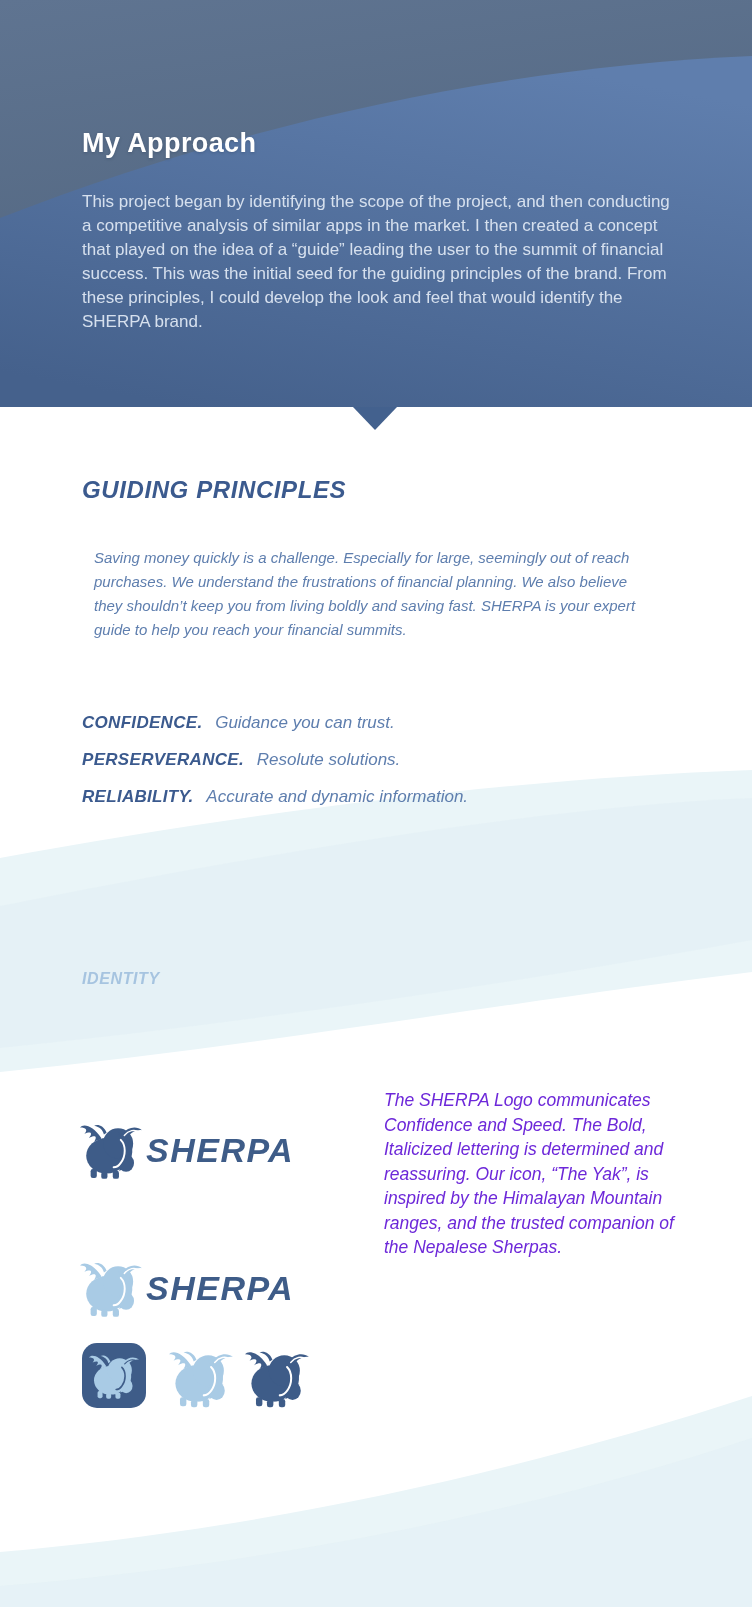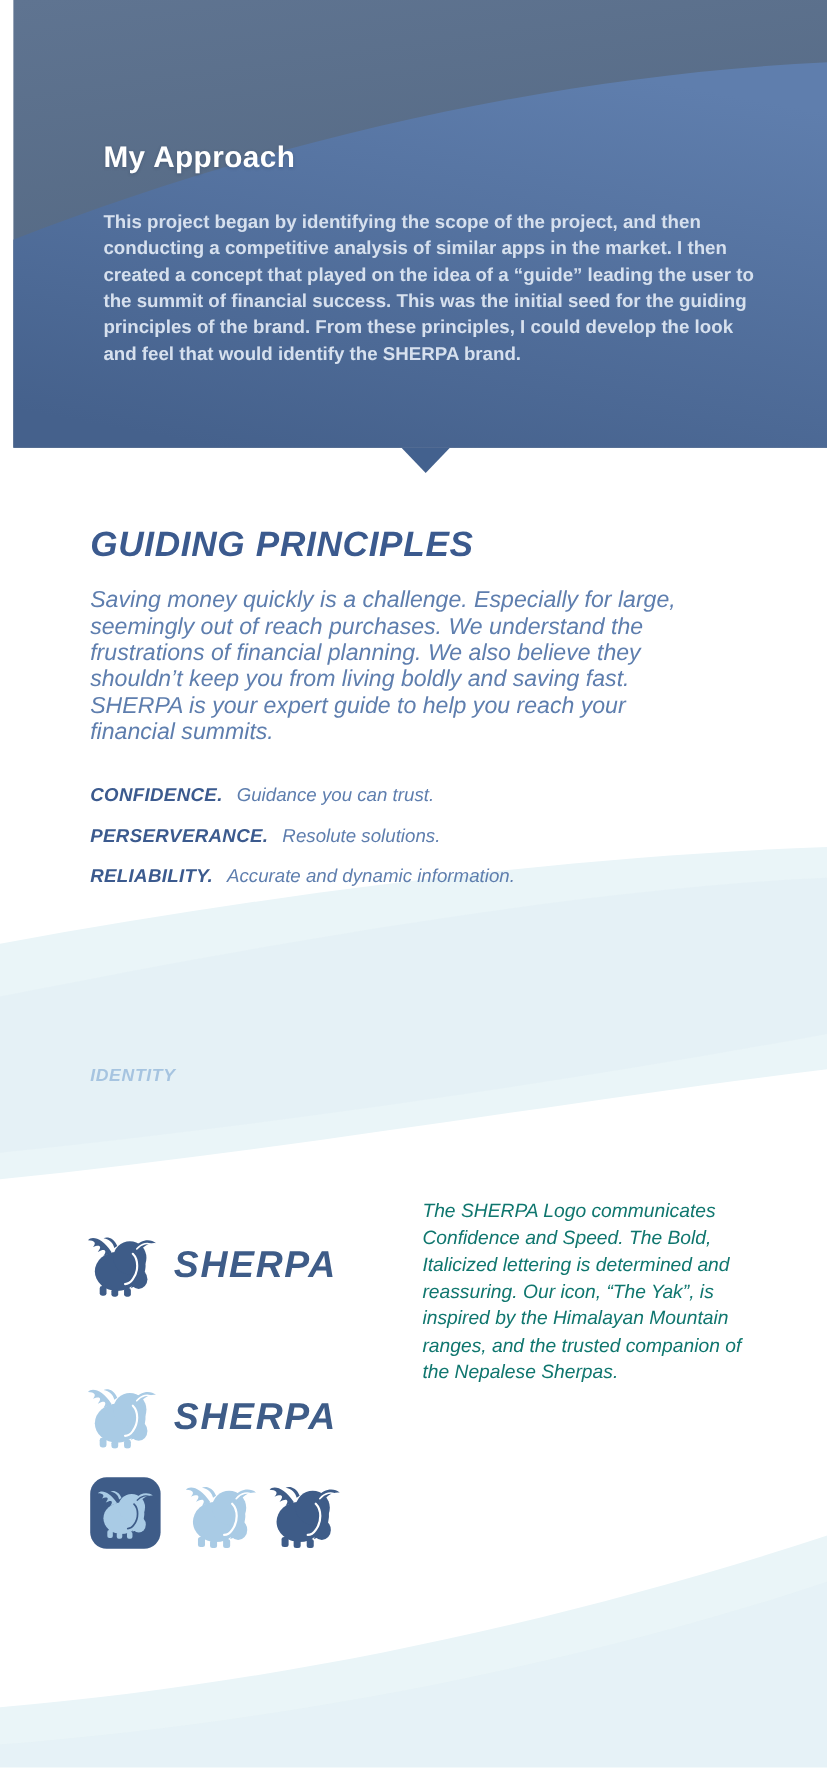--- a/index.html
+++ b/index.html
@@ -9,7 +9,7 @@
   .content{position:absolute;left:0;top:0;width:752px;height:1607px;z-index:1;}
 
   
-  .hero{position:absolute;left:12px;top:0;width:635px;height:430px;}
+  .hero{position:absolute;left:0;top:0;width:635px;height:430px;}
   .hero-bg{position:absolute;left:0;top:0;}
   .hero-title{position:absolute;left:82px;top:128px;margin:0;color:#ffffff;
     font-size:27px;font-weight:700;letter-spacing:.4px;text-shadow:0 1px 3px rgba(20,35,60,.25);}

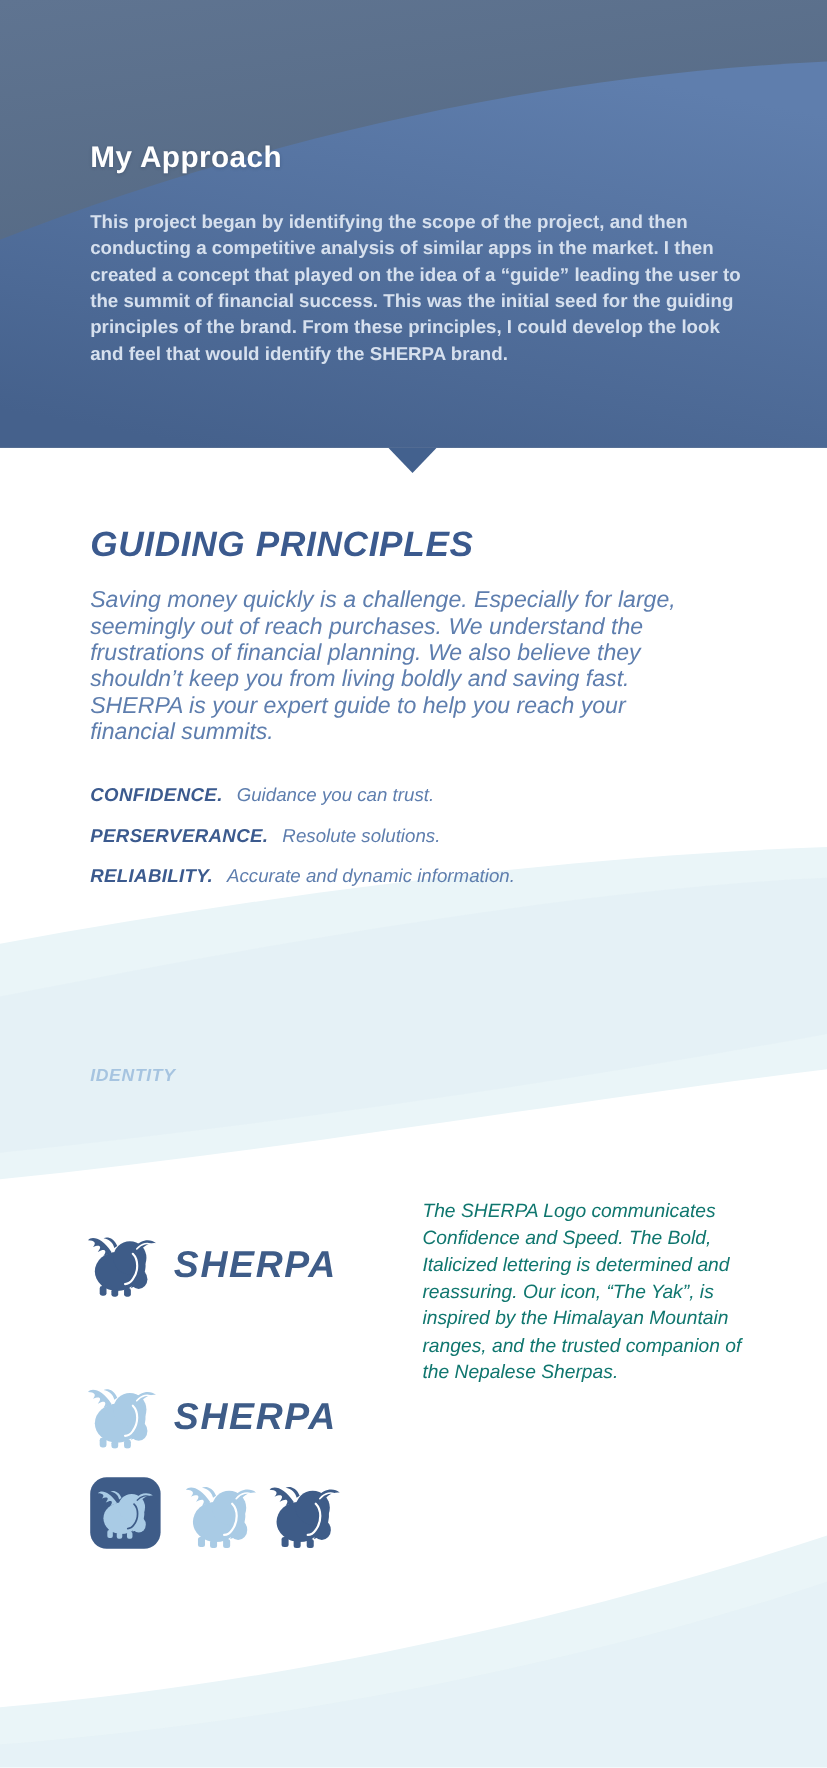--- a/index.html
+++ b/index.html
@@ -14,7 +14,7 @@
   .hero-title{position:absolute;left:82px;top:128px;margin:0;color:#ffffff;
     font-size:27px;font-weight:700;letter-spacing:.4px;text-shadow:0 1px 3px rgba(20,35,60,.25);}
   .hero-body{position:absolute;left:82px;top:190px;width:600px;margin:0;color:#d6e0ee;
-    font-size:17px;line-height:24px;font-weight:700;}
+    font-size:17px;line-height:24px;font-weight:400;}
 
   
   .gp-title{position:absolute;left:82px;top:476px;margin:0;color:#3b5a8e;

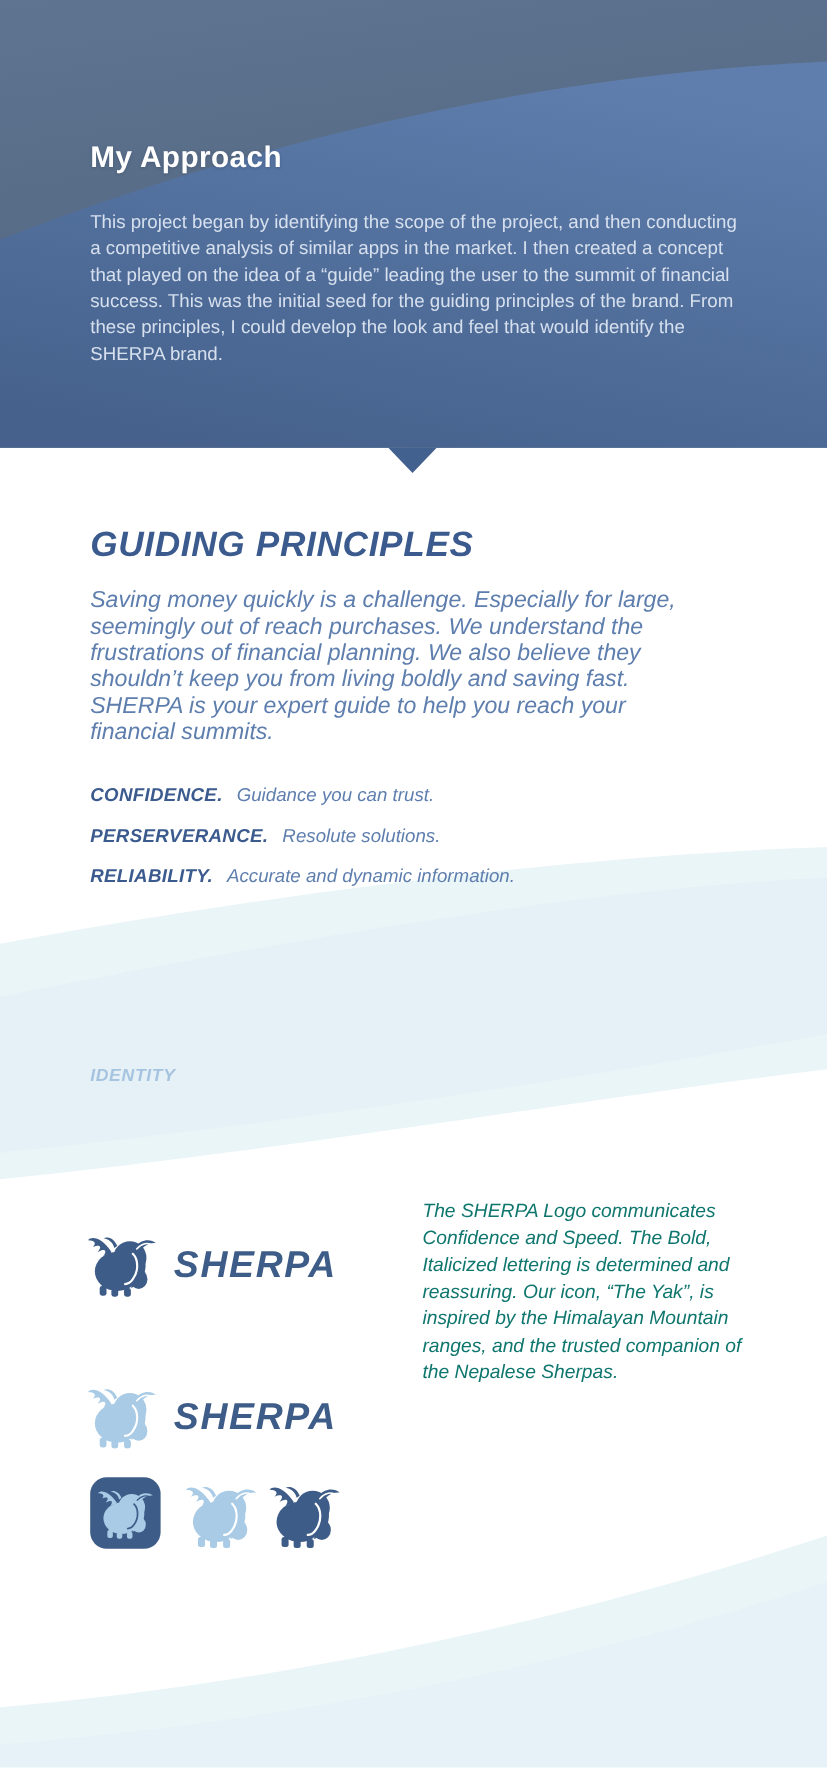--- a/index.html
+++ b/index.html
@@ -18,7 +18,7 @@
 
   
   .gp-title{position:absolute;left:82px;top:476px;margin:0;color:#3b5a8e;
-    font-size:32px;font-weight:700;font-style:italic;letter-spacing:.6px;}
+    font-size:24px;font-weight:700;font-style:italic;letter-spacing:.6px;}
   .gp-body{position:absolute;left:82px;top:534px;width:562px;margin:0;color:#5e7eae;
     font-size:21px;line-height:24px;font-style:italic;}
   .principles{position:absolute;left:82px;top:696px;width:560px;}

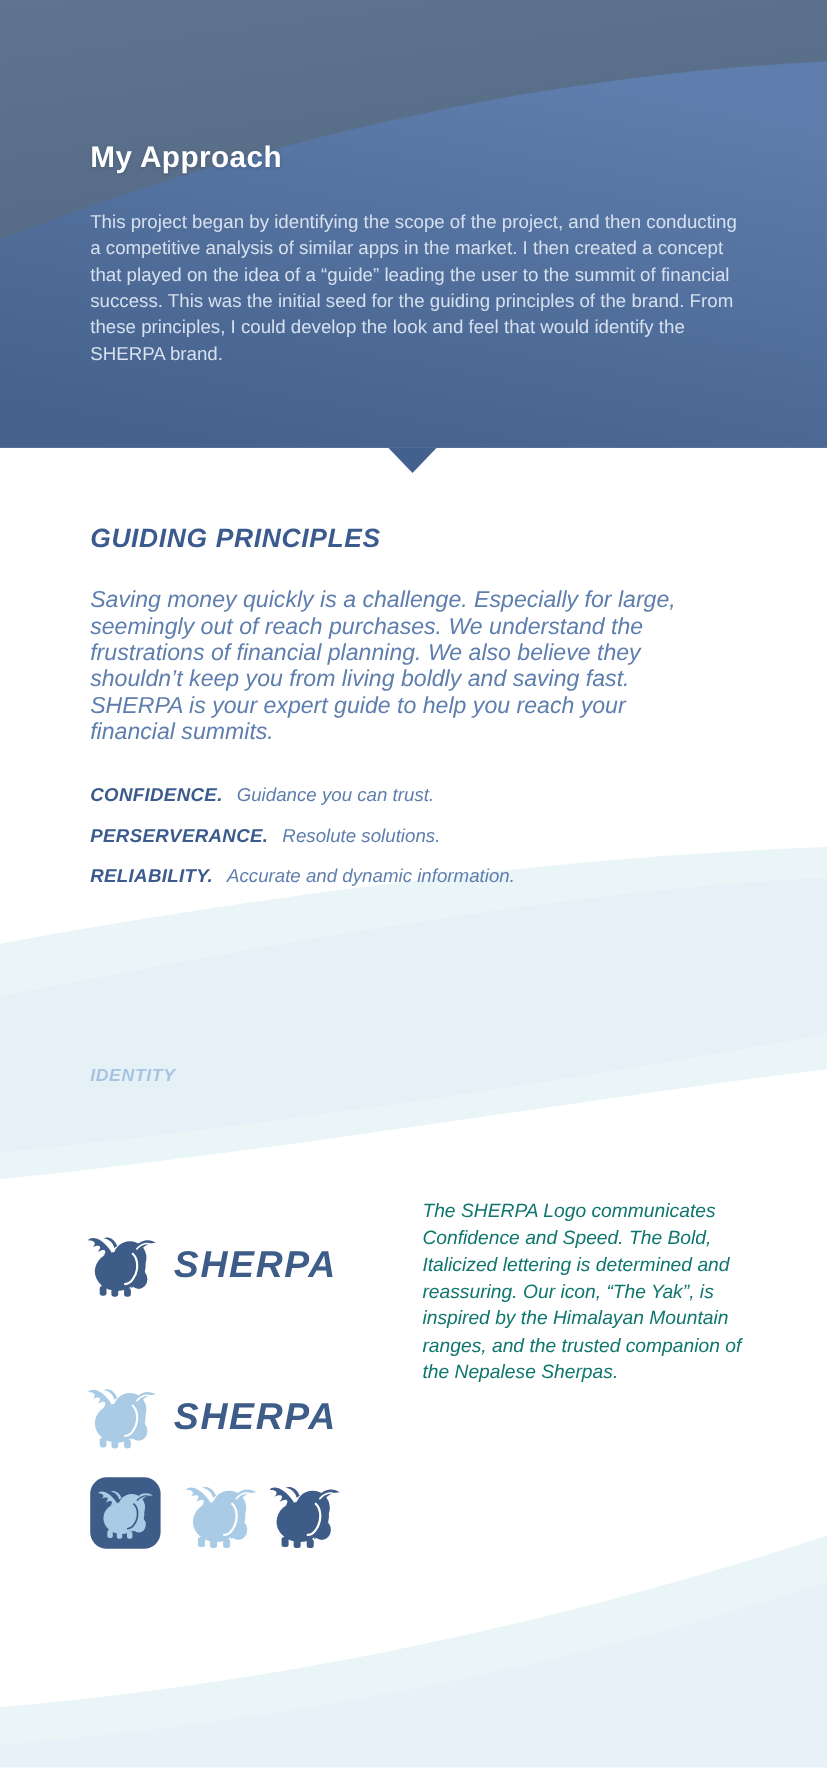--- a/index.html
+++ b/index.html
@@ -19,8 +19,8 @@
   
   .gp-title{position:absolute;left:82px;top:476px;margin:0;color:#3b5a8e;
     font-size:24px;font-weight:700;font-style:italic;letter-spacing:.6px;}
-  .gp-body{position:absolute;left:82px;top:534px;width:562px;margin:0;color:#5e7eae;
-    font-size:21px;line-height:24px;font-style:italic;}
+  .gp-body{position:absolute;left:82px;top:534px;width:562px;margin:12px;color:#5e7eae;
+    font-size:15px;line-height:24px;font-style:italic;}
   .principles{position:absolute;left:82px;top:696px;width:560px;}
   .principle{margin:16px 0 15px 0;font-size:17px;line-height:21px;}
   .principle .plabel{color:#3b5a8e;font-weight:700;font-style:italic;letter-spacing:.3px;}

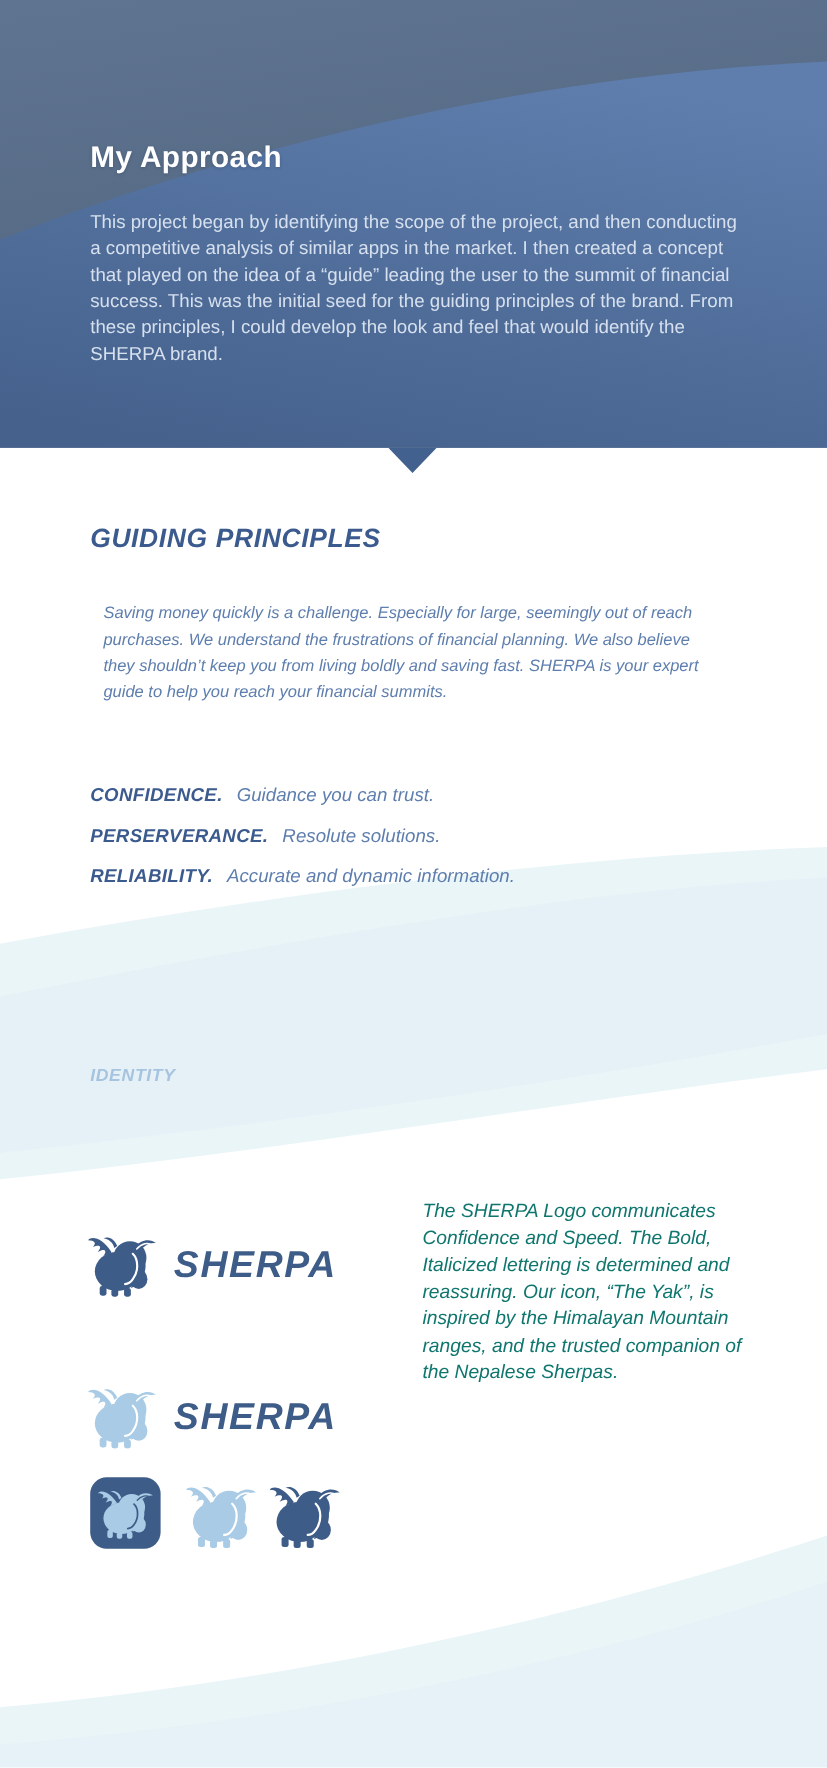--- a/index.html
+++ b/index.html
@@ -41,7 +41,7 @@
   .app-icon .yak{width:50px;height:46px;}
   .lone-yak{width:64px;height:60px;margin-right:12px;}
 
-  .id-text{position:absolute;left:384px;top:1088px;width:290px;color:#0f766e;
+  .id-text{position:absolute;left:384px;top:1088px;width:290px;color:#6d28d9;
     font-size:17.5px;line-height:24.5px;font-style:italic;}
   .id-text p{margin:0 0 28px 0;}
 

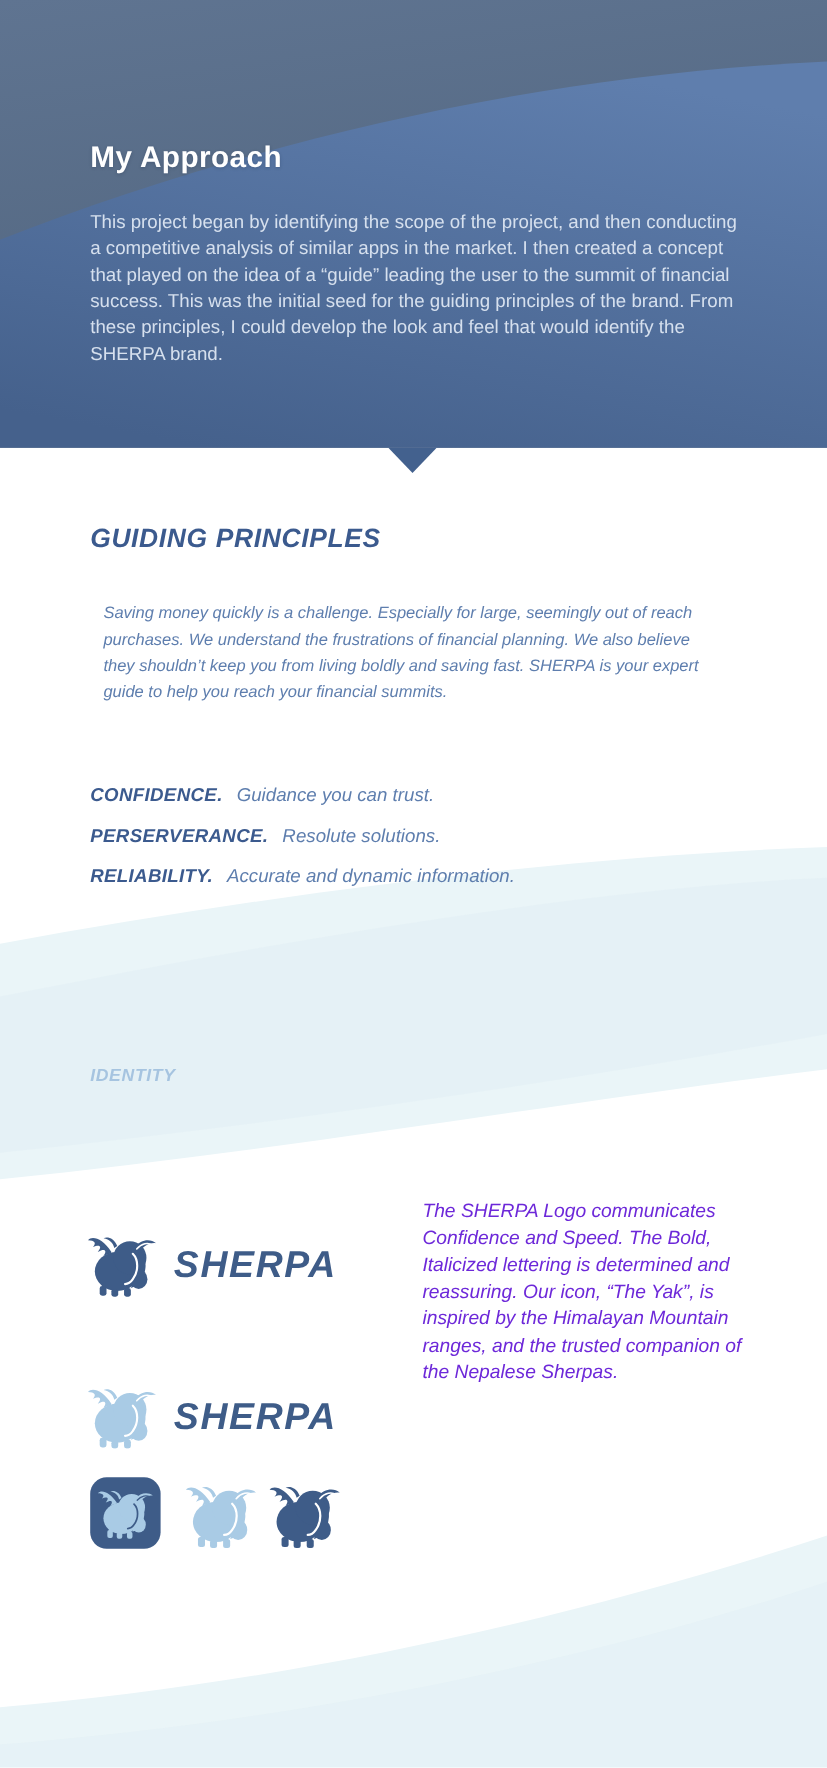--- a/index.html
+++ b/index.html
@@ -31,7 +31,7 @@
     font-size:16px;font-weight:700;font-style:italic;letter-spacing:.6px;}
   .logo-row{position:absolute;left:80px;display:flex;align-items:center;}
   .logo-row .yak{width:62px;height:57px;}
-  .wordmark{font-size:34px;font-weight:700;font-style:italic;letter-spacing:1.5px;color:#3e5c88;margin-left:16px;}
+  .wordmark{font-size:34px;font-weight:700;font-style:italic;letter-spacing:1.5px;color:#3e5c88;margin-left:4px;}
   .logo-1{top:1122px;}
   .logo-2{top:1260px;}
 

